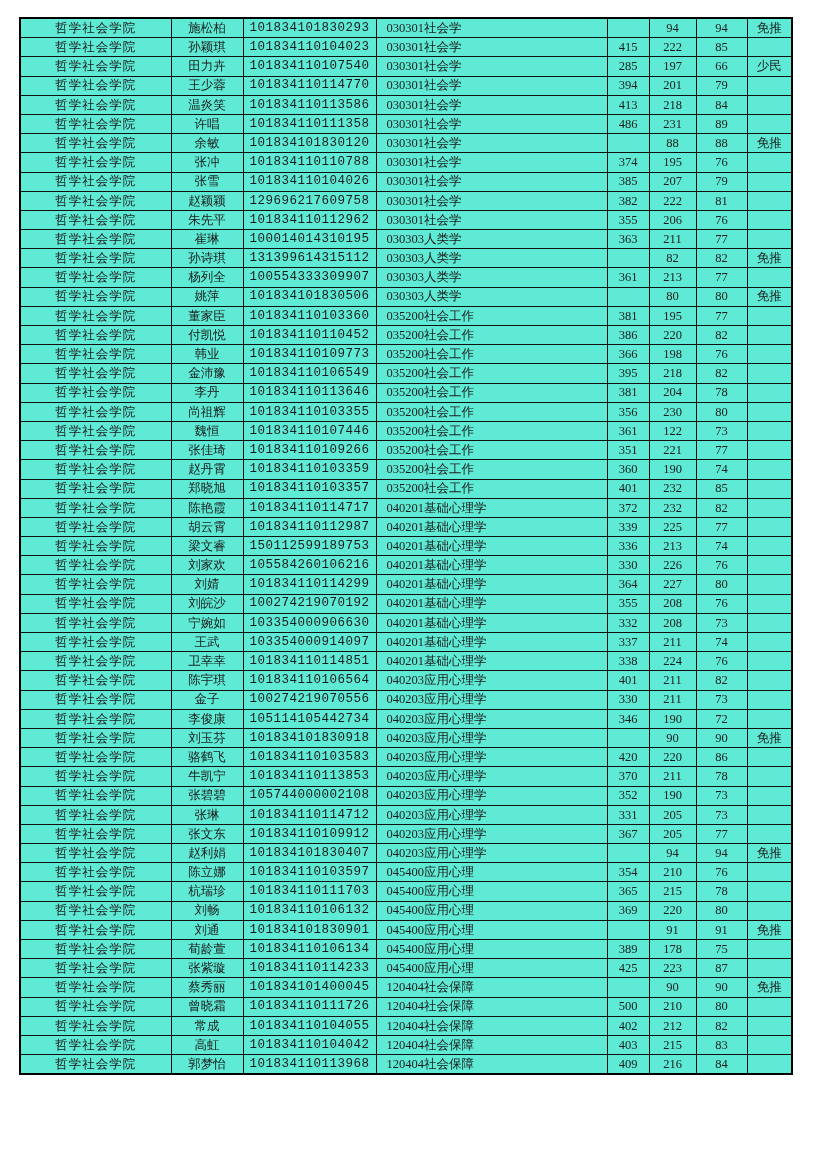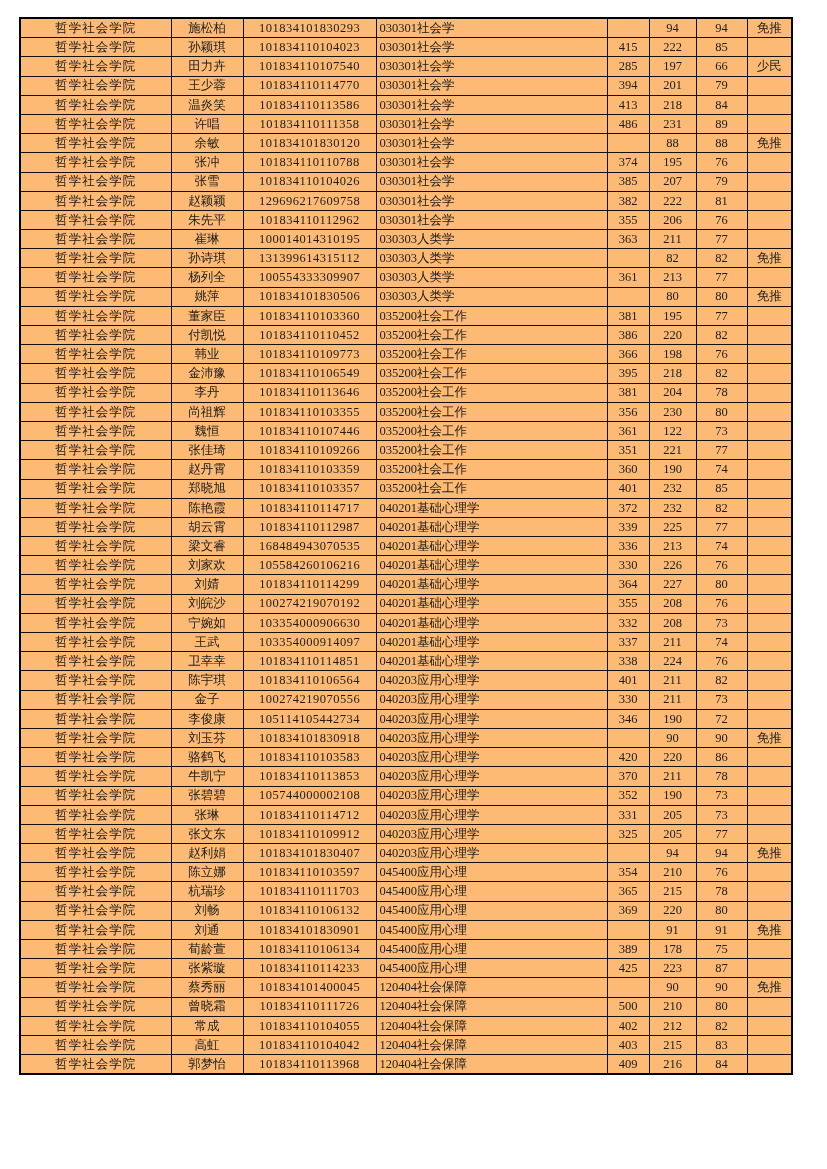--- a/index.html
+++ b/index.html
@@ -23,7 +23,7 @@
     border-collapse: collapse;
     table-layout: fixed;
     border: 2px solid #000;
-    background: #fdba74;
+    background: #5eead4;
   }
   .score-table td {
     border: 1px solid #111;

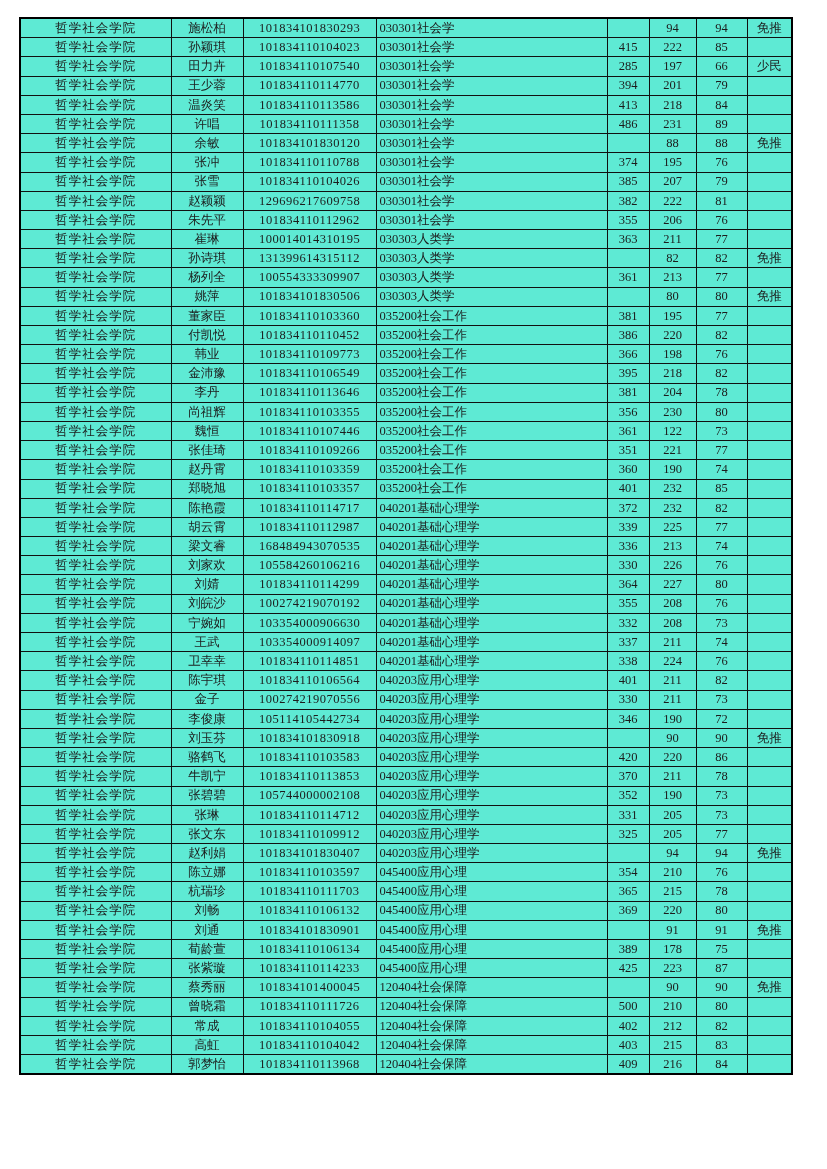--- a/index.html
+++ b/index.html
@@ -42,6 +42,7 @@
   }
   .score-table td.col-id {
     letter-spacing: 0.5px;
+    font-family: Liberation Mono, monospace;
   }
   .score-table td.col-college {
     letter-spacing: 1px;

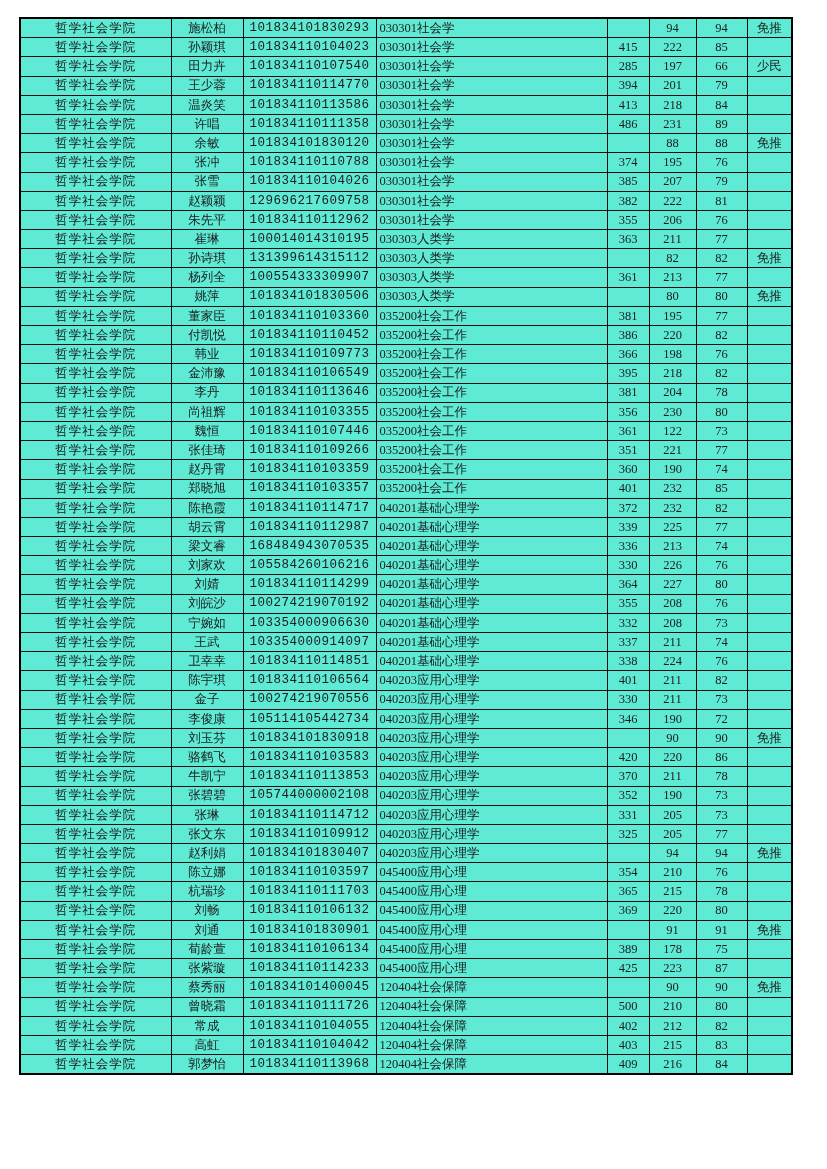--- a/index.html
+++ b/index.html
@@ -38,7 +38,7 @@
   }
   .score-table td.col-major {
     text-align: left;
-    padding-left: 3px;
+    padding-left: 10px;
   }
   .score-table td.col-id {
     letter-spacing: 0.5px;

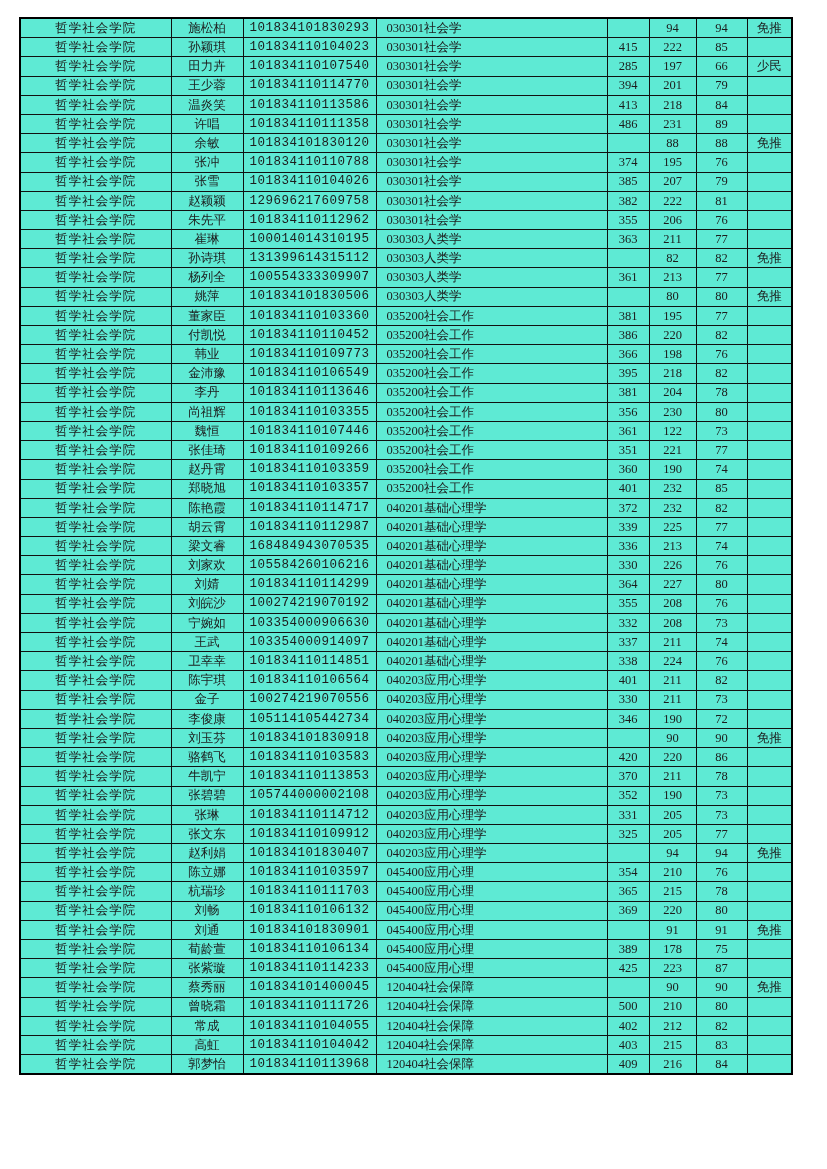--- a/index.html
+++ b/index.html
@@ -336,7 +336,7 @@
       <tr>
         <td class="col-college">哲学社会学院</td>
         <td class="col-name">梁文睿</td>
-        <td class="col-id">168484943070535</td>
+        <td class="col-id">150112599189753</td>
         <td class="col-major">040201基础心理学</td>
         <td class="col-score1">336</td>
         <td class="col-score2">213</td>

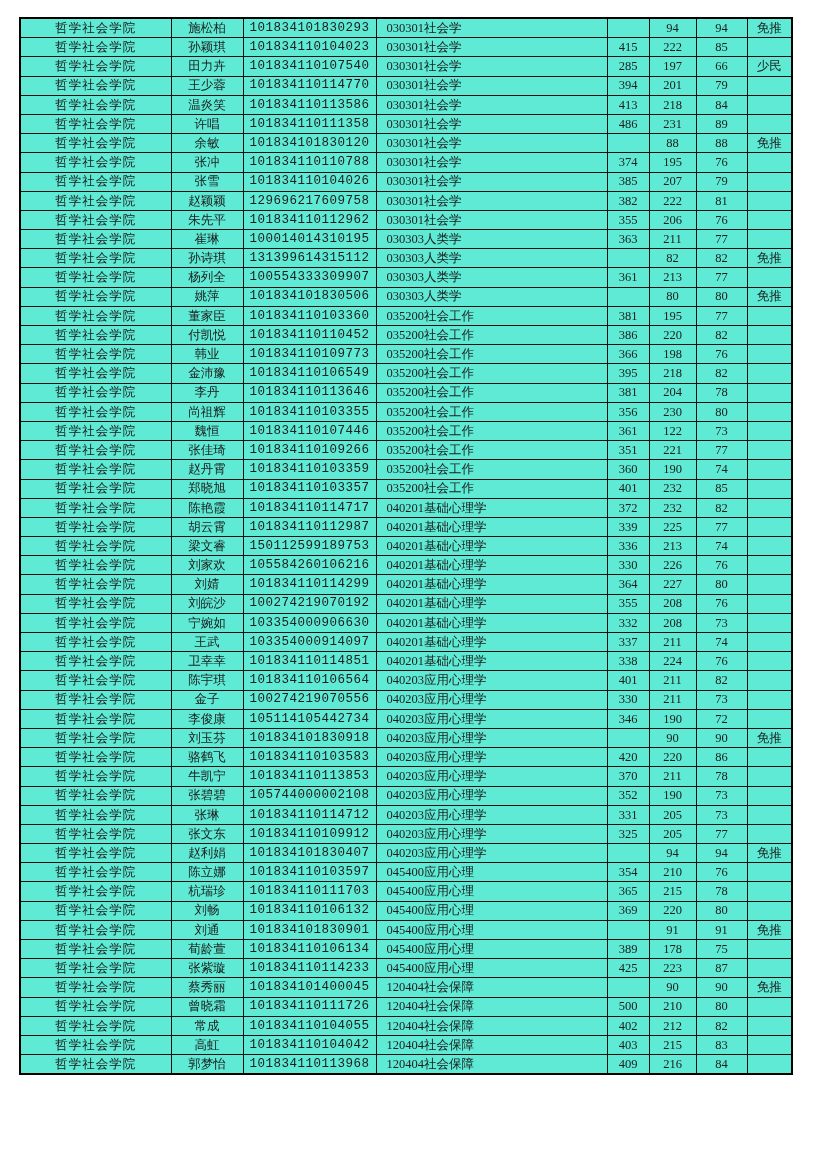--- a/index.html
+++ b/index.html
@@ -488,7 +488,7 @@
         <td class="col-name">张文东</td>
         <td class="col-id">101834110109912</td>
         <td class="col-major">040203应用心理学</td>
-        <td class="col-score1">325</td>
+        <td class="col-score1">367</td>
         <td class="col-score2">205</td>
         <td class="col-score3">77</td>
         <td class="col-remark"></td>

